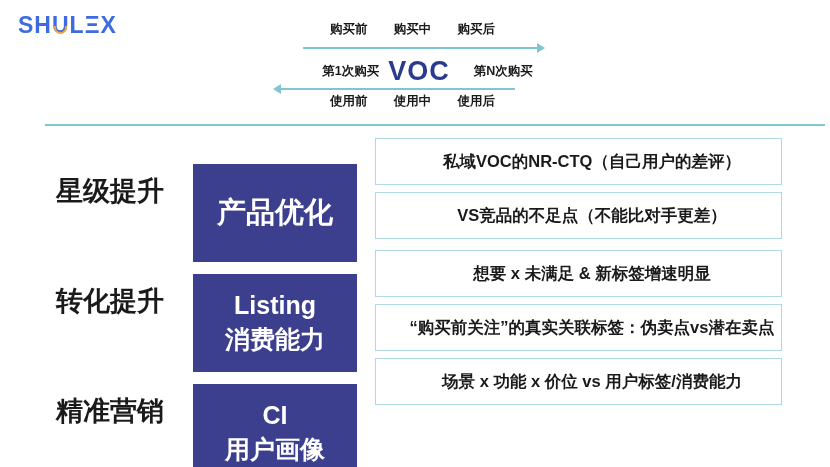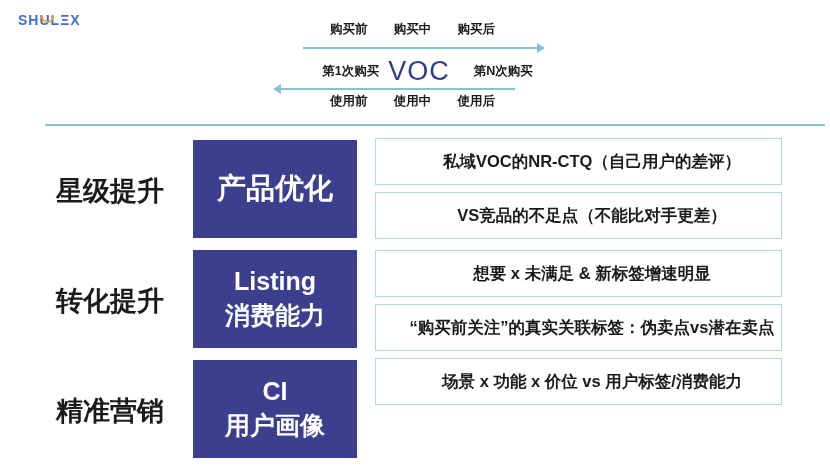--- a/index.html
+++ b/index.html
@@ -7,7 +7,7 @@
   .canvas{position:relative;width:830px;height:467px;background:#ffffff;overflow:hidden;}
 
   
-  .logo{position:absolute;left:18px;top:12px;font-size:14px;font-weight:800;color:#3e6ce0;letter-spacing:1px;}
+  .logo{position:absolute;left:18px;top:12px;font-size:23px;font-weight:800;color:#3e6ce0;letter-spacing:1px;}
   .logo-u{position:relative;display:inline-block;}
   .logo .smile{position:absolute;left:2px;bottom:5px;width:9px;height:6px;border:2.5px solid #f0a43c;border-top:none;border-radius:0 0 10px 10px;}
 

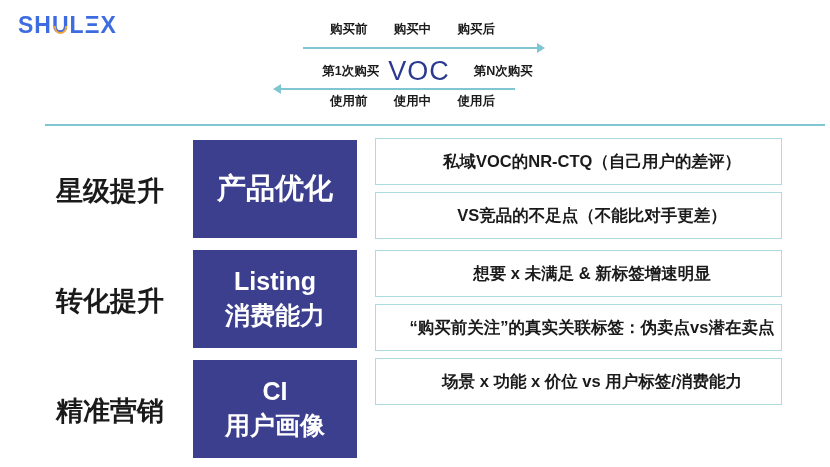--- a/index.html
+++ b/index.html
@@ -33,7 +33,7 @@
   .midrow{position:absolute;left:300px;top:55px;width:240px;height:32px;
           display:flex;align-items:center;justify-content:center;gap:9px;}
   .midrow .smalllabel{font-size:12.5px;font-weight:bold;white-space:nowrap;margin-left:15px;}
-  .voc{font-size:27px;font-weight:400;color:#2b3a8f;letter-spacing:1px;line-height:1;}
+  .voc{font-size:27px;font-weight:700;color:#2b3a8f;letter-spacing:1px;line-height:1;}
 
   .divider{position:absolute;left:45px;top:124px;width:780px;height:2px;background:#7fc6d2;}
 

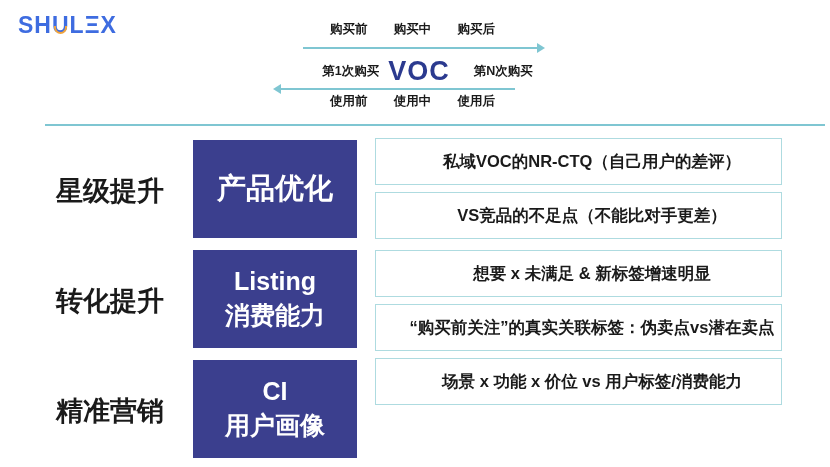--- a/index.html
+++ b/index.html
@@ -42,7 +42,7 @@
              font-size:27px;font-weight:bold;line-height:30px;}
   .dark-box{position:absolute;left:193px;width:164px;height:98px;background:#3b3f8e;
             display:flex;flex-direction:column;align-items:center;justify-content:center;
-            color:#fff;font-weight:bold;font-size:25px;line-height:1.35;text-align:center;}
+            color:#fff;font-weight:bold;font-size:25px;line-height:1.35;text-align:center;margin-top:24px;}
   .dark-box.big{font-size:29px;}
   .dark-box span{display:block;}
   .dark-box span:empty{display:none;}

